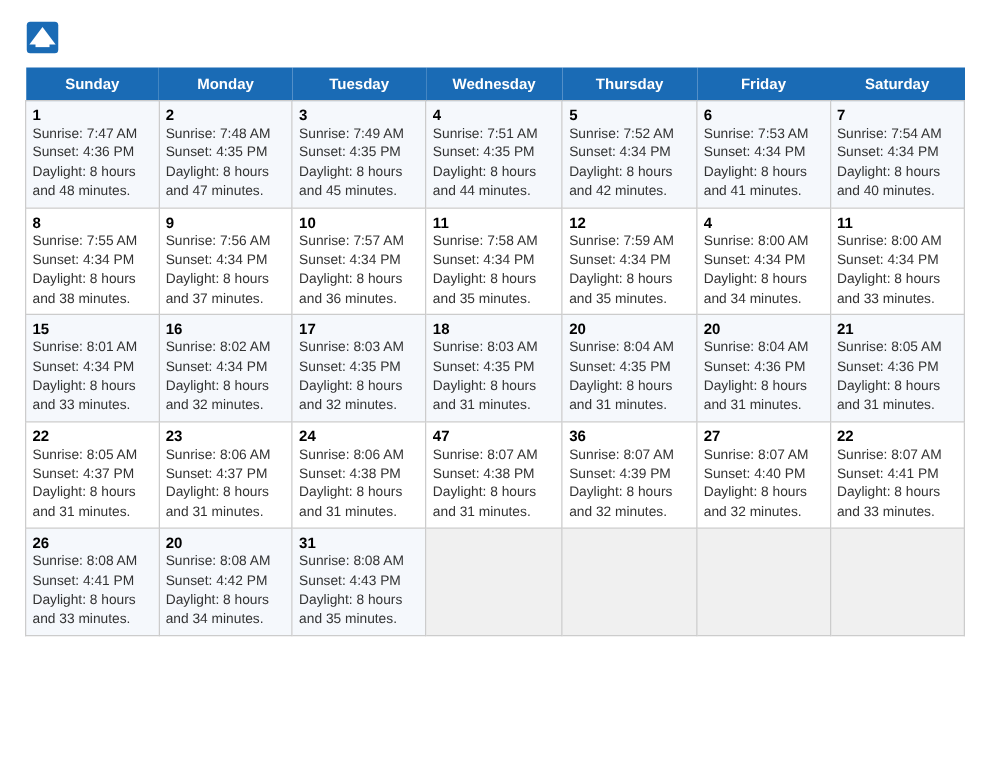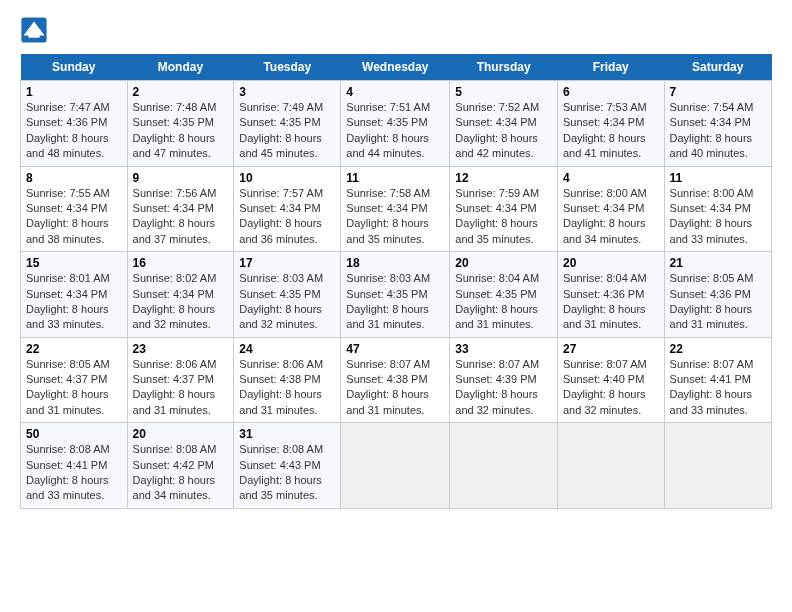--- a/index.html
+++ b/index.html
@@ -236,7 +236,7 @@
             <div class="day-detail">Sunrise: 8:07 AM<br>Sunset: 4:38 PM<br>Daylight: 8 hours and 31 minutes.</div>
           </td>
           <td>
-            <span class="day-num">33</span>
+            <span class="day-num">36</span>
             <div class="day-detail">Sunrise: 8:07 AM<br>Sunset: 4:39 PM<br>Daylight: 8 hours and 32 minutes.</div>
           </td>
           <td>

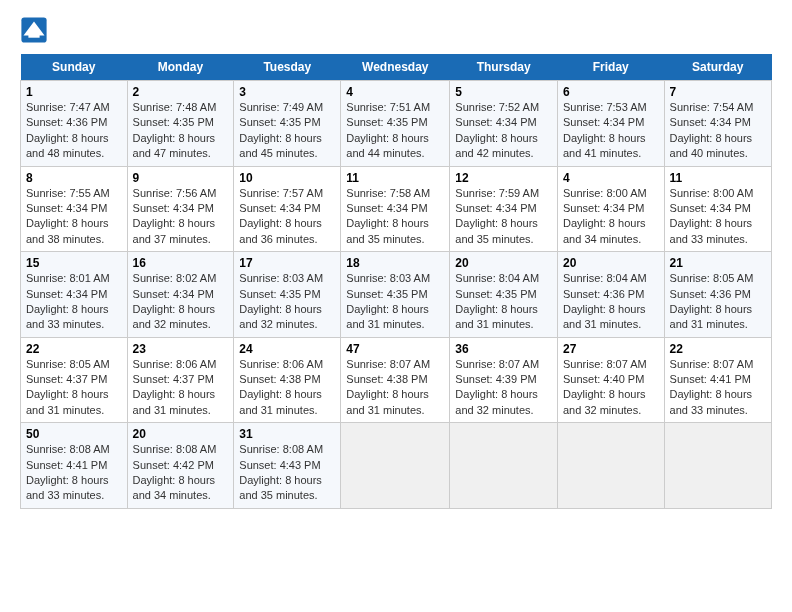--- a/index.html
+++ b/index.html
@@ -250,7 +250,7 @@
         </tr>
         <tr>
           <td>
-            <span class="day-num">50</span>
+            <span class="day-num">26</span>
             <div class="day-detail">Sunrise: 8:08 AM<br>Sunset: 4:41 PM<br>Daylight: 8 hours and 33 minutes.</div>
           </td>
           <td>

